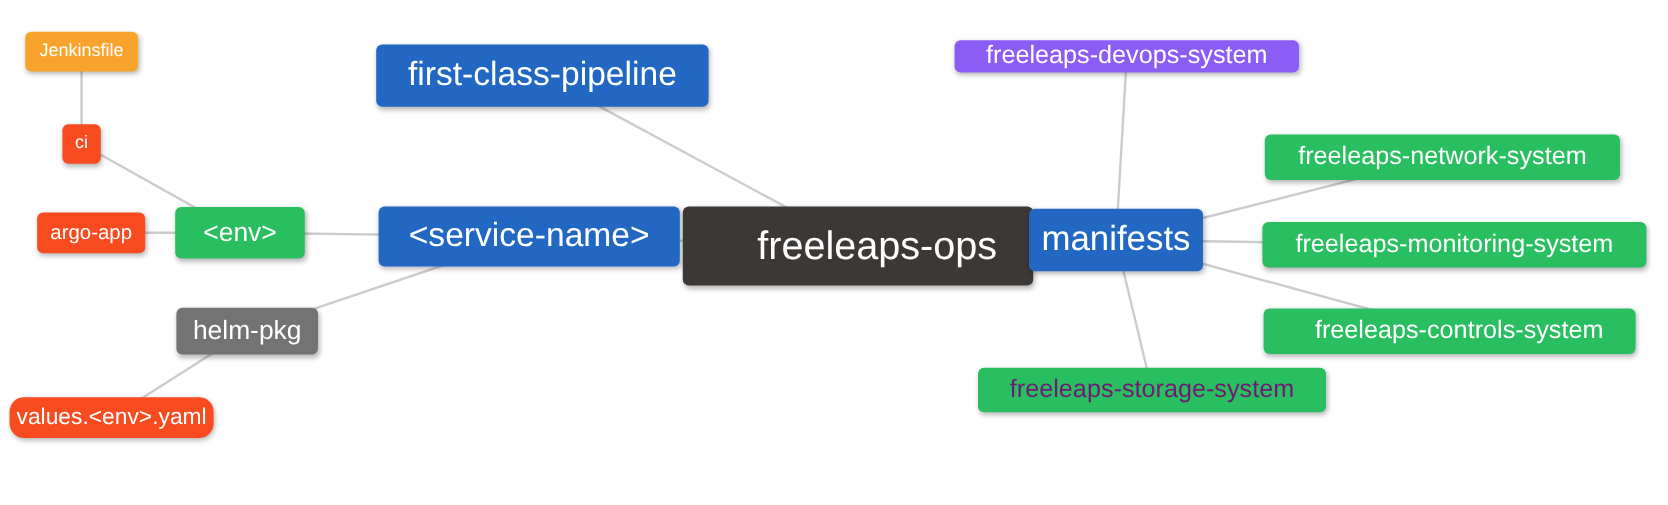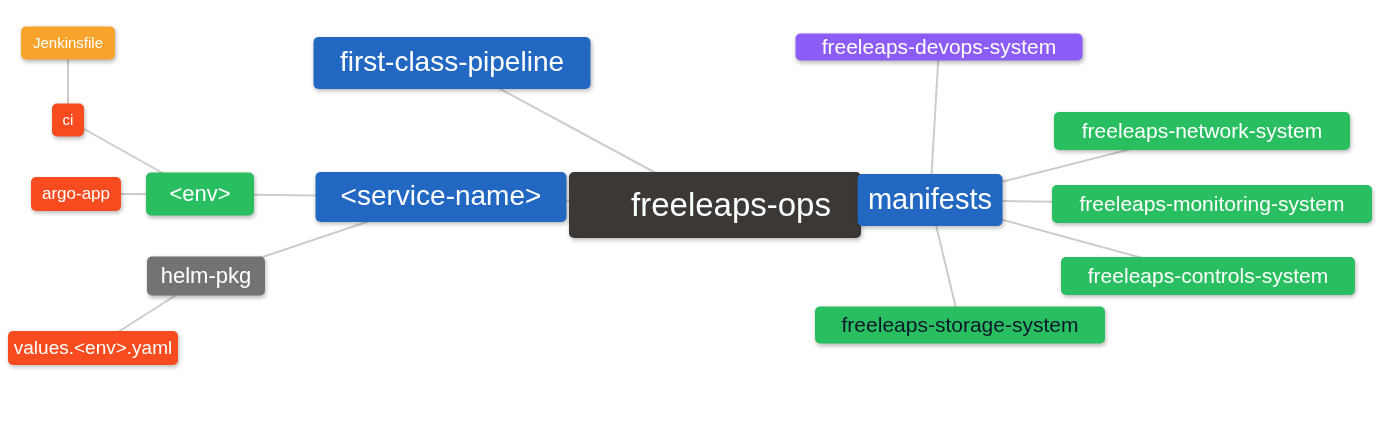--- a/index.html
+++ b/index.html
@@ -102,7 +102,7 @@
     <div class="node" style="left: 1212px; top: 204px; width: 320px; height: 38px; font-size: 21px; background: rgb(41, 191, 96); color: rgb(255, 255, 255);">
       <span class="label">freeleaps-monitoring-system</span>
     </div>
-    <div class="node" style="left: 1208px; top: 276px; width: 294px; height: 38px; font-size: 21px; background: rgb(41, 191, 96); color: rgb(255, 255, 255);">
+    <div class="node" style="left: 1208px; top: 276px; width: 294px; height: 38px; font-size: 21px; background: rgb(41, 191, 96); color: rgb(255, 255, 255); padding-left: 16px;">
       <span class="label">freeleaps-controls-system</span>
     </div>
     <div class="node" style="left: 960px; top: 325px; width: 290px; height: 37px; font-size: 21px; background: rgb(41, 191, 96); color: #0f172a;">

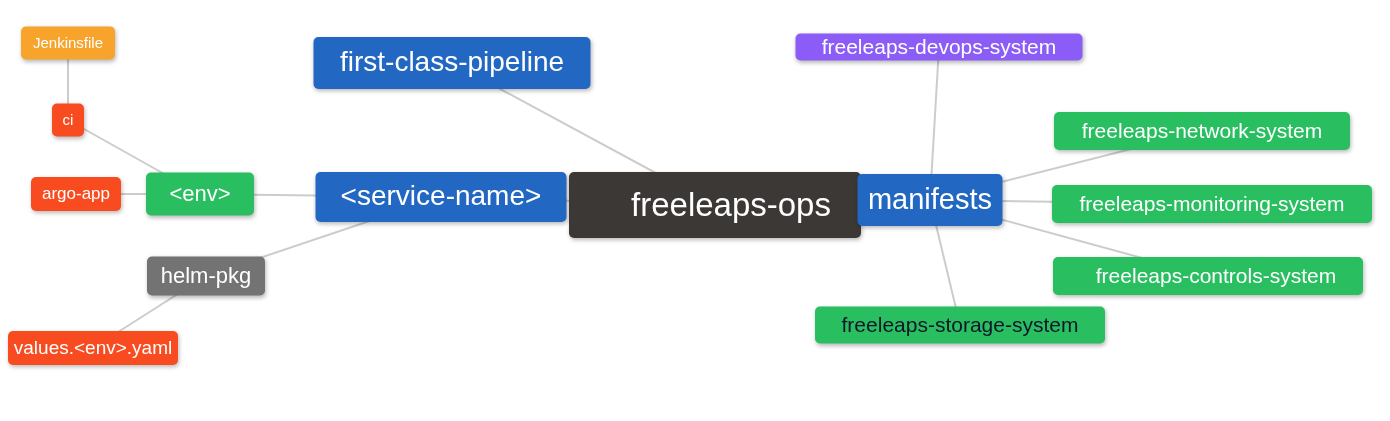--- a/index.html
+++ b/index.html
@@ -105,7 +105,7 @@
     <div class="node" style="left: 1208px; top: 276px; width: 294px; height: 38px; font-size: 21px; background: rgb(41, 191, 96); color: rgb(255, 255, 255); padding-left: 16px;">
       <span class="label">freeleaps-controls-system</span>
     </div>
-    <div class="node" style="left: 960px; top: 325px; width: 290px; height: 37px; font-size: 21px; background: rgb(41, 191, 96); color: #0f172a;">
+    <div class="node" style="left: 960px; top: 325px; width: 290px; height: 37px; font-size: 21px; background: rgb(41, 191, 96); color: #701a75;">
       <span class="label">freeleaps-storage-system</span>
     </div>
   </div>

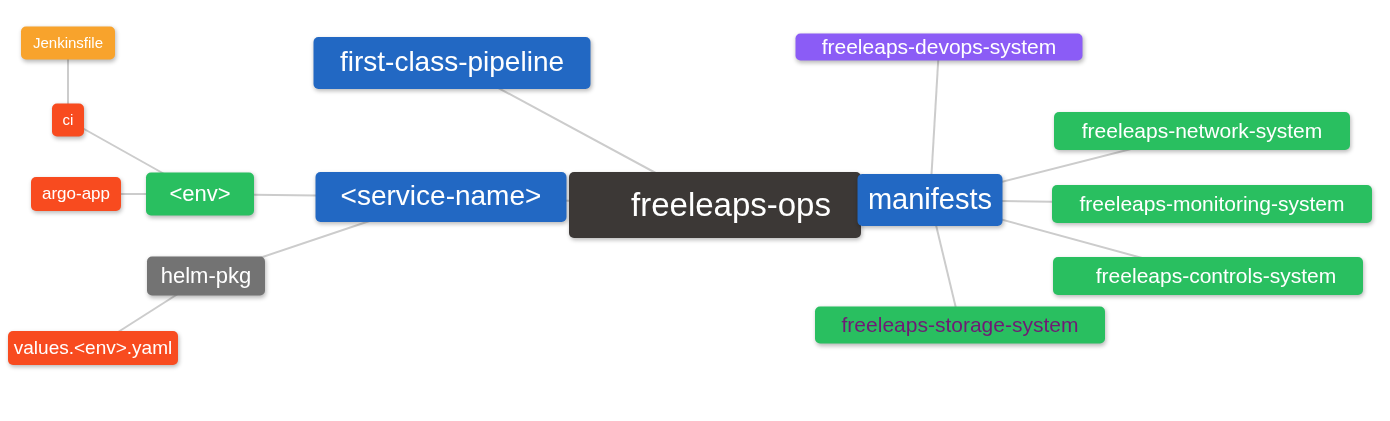--- a/index.html
+++ b/index.html
@@ -78,7 +78,7 @@
     <div class="node" style="left: 206px; top: 276px; width: 118px; height: 39px; font-size: 22px; background: #737373; color: rgb(255, 255, 255);">
       <span class="label">helm-pkg</span>
     </div>
-    <div class="node" style="left: 93px; top: 348px; width: 170px; height: 34px; font-size: 19px; background: rgb(248, 75, 31); color: rgb(255, 255, 255);">
+    <div class="node" style="left: 93px; top: 348px; width: 170px; height: 34px; font-size: 19px; background: rgb(248, 75, 31); color: rgb(255, 255, 255); border-radius: 12px;">
       <span class="label">values.&lt;env&gt;.yaml</span>
     </div>
     <div class="node" style="left: 452px; top: 63px; width: 277px; height: 52px; font-size: 28px; background: rgb(34, 104, 195); color: rgb(255, 255, 255);">

